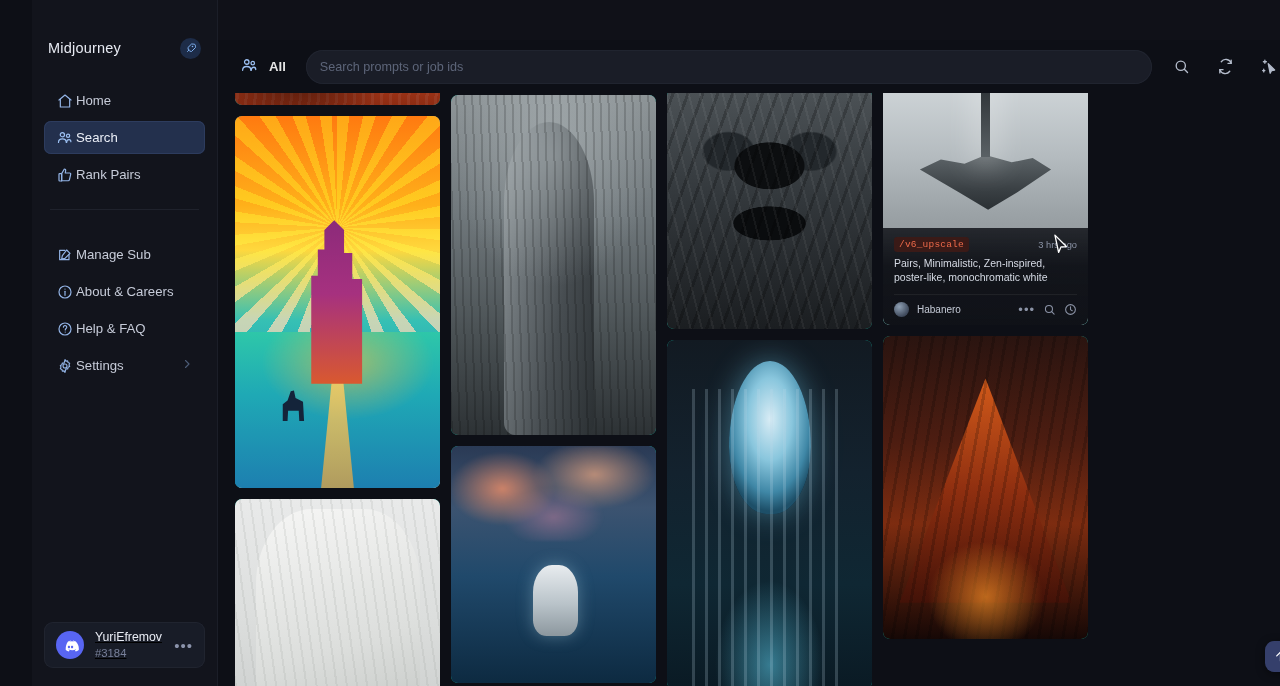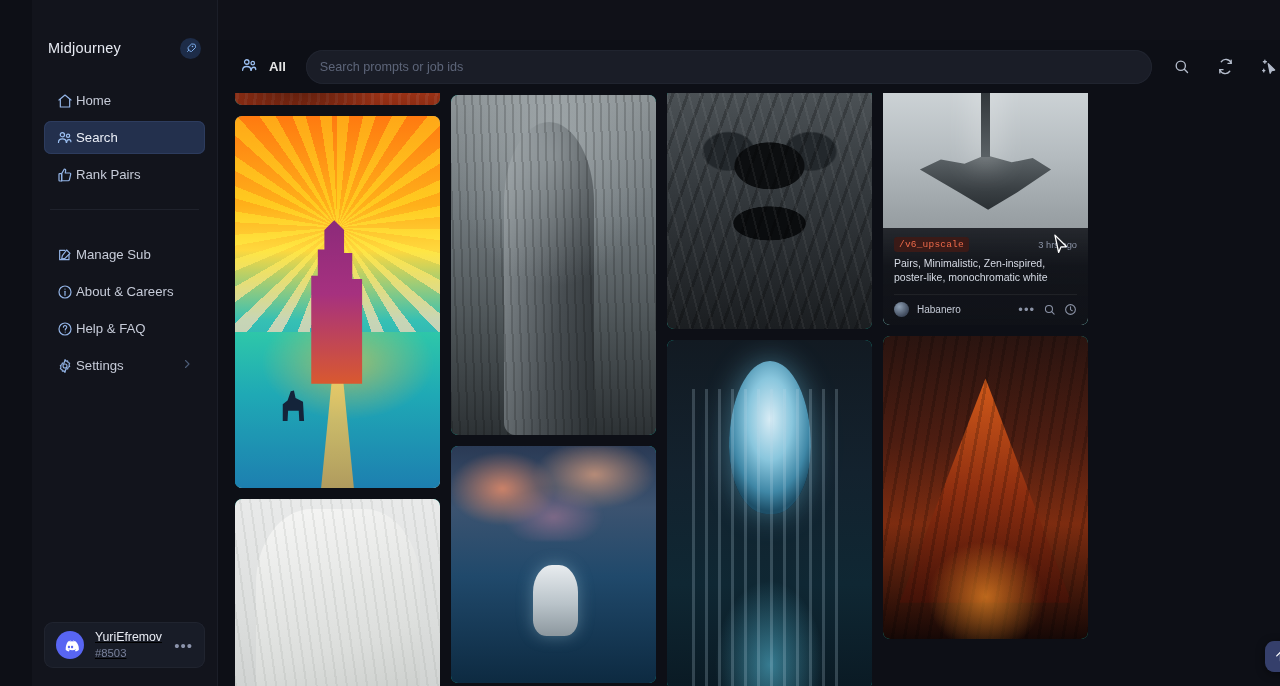--- a/index.html
+++ b/index.html
@@ -467,7 +467,7 @@
       </div>
       <div class="user-meta">
         <span class="user-name">YuriEfremov</span>
-        <span class="user-tag">#8503</span>
+        <span class="user-tag">#3184</span>
       </div>
       <span class="user-dots">•••</span>
     </div>

